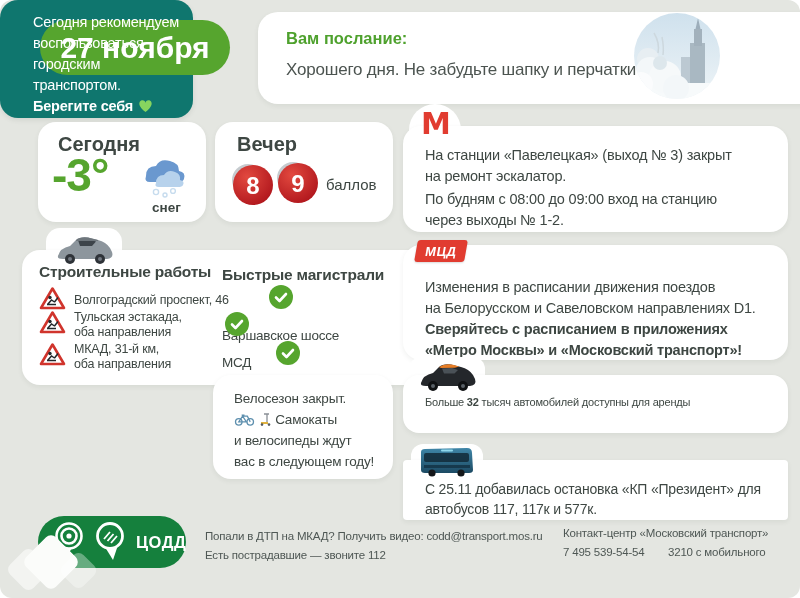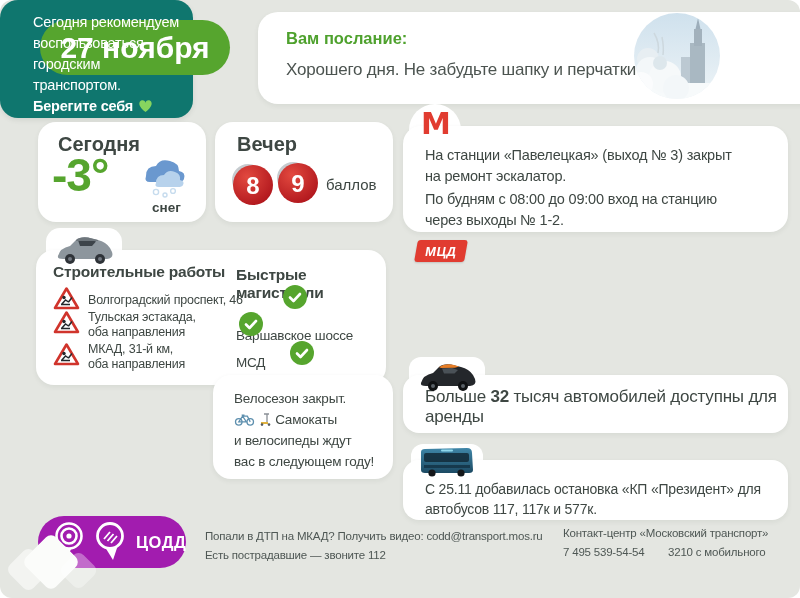--- a/index.html
+++ b/index.html
@@ -38,7 +38,7 @@
   .t-unit{position:absolute;left:111px;top:54px;font-size:15px;}
 
   
-  .roads-card{left:36px;top:250px;width:350px;height:135px;}
+  .roads-card{left:22px;top:250px;width:423px;height:135px;}
   .car-bump{left:46px;top:228px;width:76px;height:42px;border-radius:14px;}
   .car-icon{position:absolute;left:52px;top:231px;}
   .col-title{position:absolute;font-size:15.5px;font-weight:bold;letter-spacing:-0.2px;}

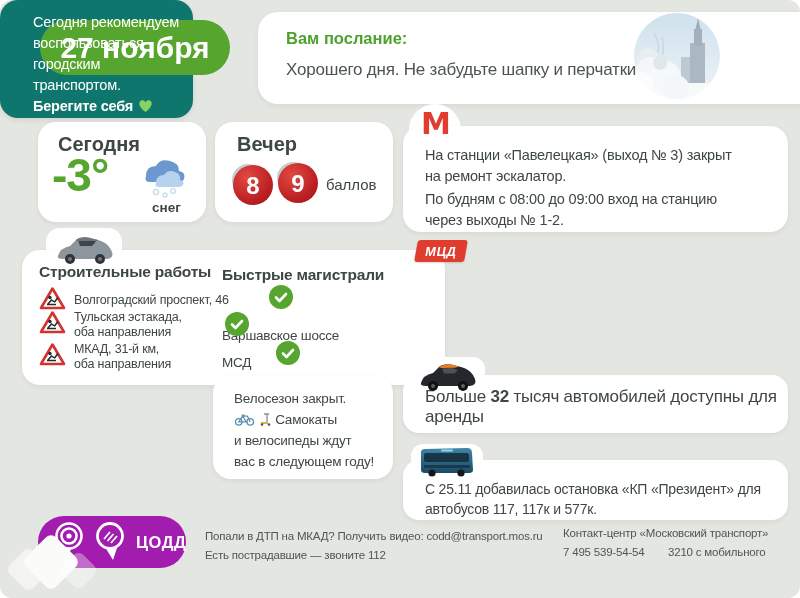--- a/index.html
+++ b/index.html
@@ -301,6 +301,12 @@
   </div>
   <div class="metro-logo">М</div>
 
+  <div class="card mcd-card">
+    <div class="mcd-p1 preline">Изменения в расписании движения поездов
+на Белорусском и Савеловском направлениях D1.</div>
+    <div class="mcd-p2 preline">Сверяйтесь с расписанием в приложениях
+«Метро Москвы» и «Московский транспорт»!</div>
+  </div>
   <div class="mcd-badge">МЦД</div>
 
   <div class="bump cs-bump"></div>

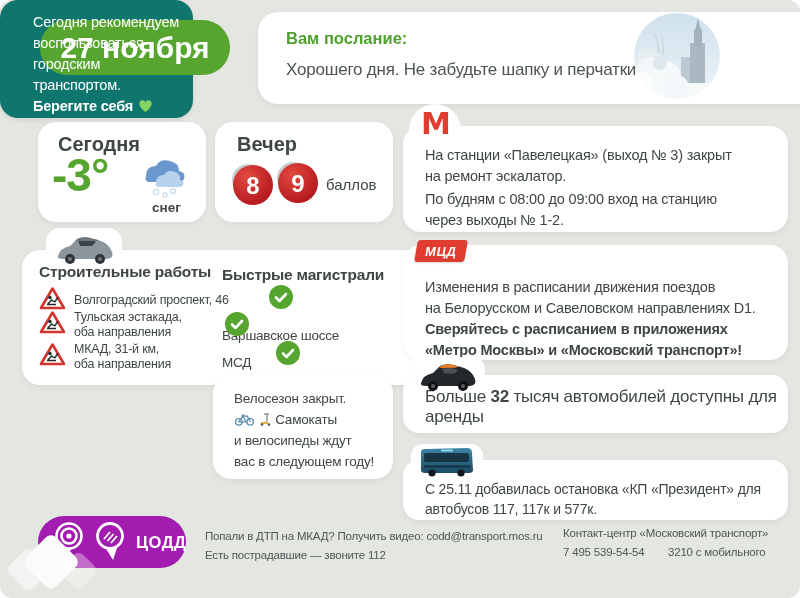--- a/index.html
+++ b/index.html
@@ -77,7 +77,7 @@
   .carshare-card{left:403px;top:375px;width:385px;height:58px;border-radius:16px;}
   .cs-bump{left:409px;top:357px;width:76px;height:38px;border-radius:12px;}
   .cs-car{position:absolute;left:415px;top:360px;}
-  .cs-text{position:absolute;left:22px;top:12px;font-size:17px;letter-spacing:-0.2px;}
+  .cs-text{position:absolute;left:22px;top:21px;font-size:11px;letter-spacing:-0.2px;text-align:center;}
   .cs-num{font-weight:bold;}
 
   .bus-card{left:403px;top:460px;width:385px;height:60px;border-radius:16px;}

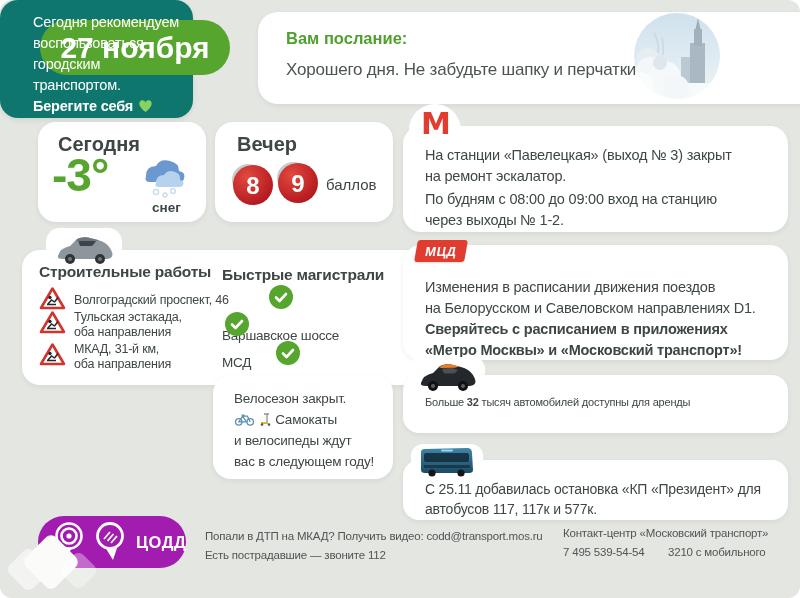--- a/index.html
+++ b/index.html
@@ -80,7 +80,7 @@
   .cs-text{position:absolute;left:22px;top:21px;font-size:11px;letter-spacing:-0.2px;text-align:center;}
   .cs-num{font-weight:bold;}
 
-  .bus-card{left:403px;top:460px;width:385px;height:60px;border-radius:16px;}
+  .bus-card{left:403px;top:460px;width:385px;height:60px;border-radius:4px;}
   .bus-bump{left:411px;top:444px;width:72px;height:36px;border-radius:12px;}
   .bus-icon{position:absolute;left:417px;top:446px;}
   .bus-text{position:absolute;left:22px;top:19px;font-size:14px;line-height:20px;letter-spacing:-0.2px;}

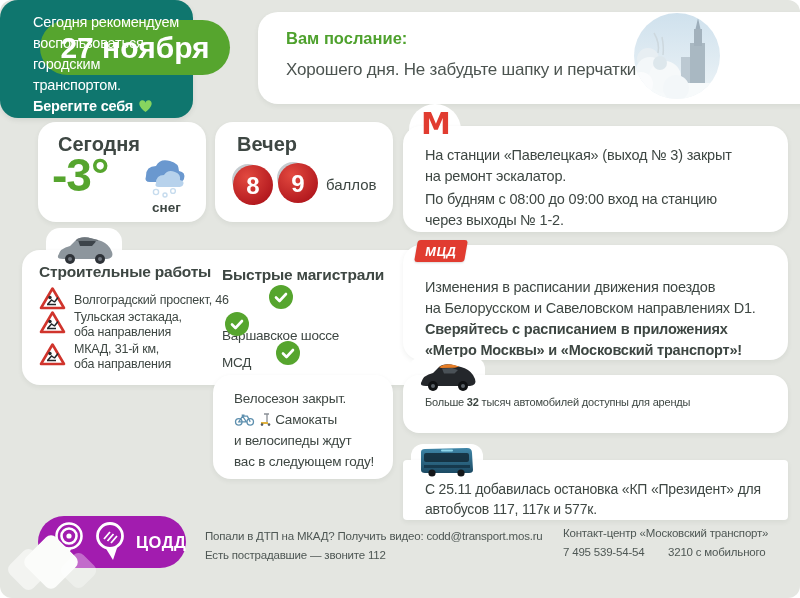--- a/index.html
+++ b/index.html
@@ -86,7 +86,7 @@
   .bus-text{position:absolute;left:22px;top:19px;font-size:14px;line-height:20px;letter-spacing:-0.2px;}
 
   
-  .codd-pill{position:absolute;left:38px;top:516px;width:148px;height:52px;background:#a21caf;border-radius:26px;
+  .codd-pill{position:absolute;left:38px;top:516px;width:148px;height:52px;background:#15803d;border-radius:26px;
              display:flex;align-items:center;padding-left:12px;box-sizing:border-box;gap:4px;}
   .codd-label{color:#fff;font-weight:bold;font-size:16.5px;margin-left:4px;letter-spacing:.5px;}
   .diamond{position:absolute;transform:rotate(45deg);border-radius:7px;}

